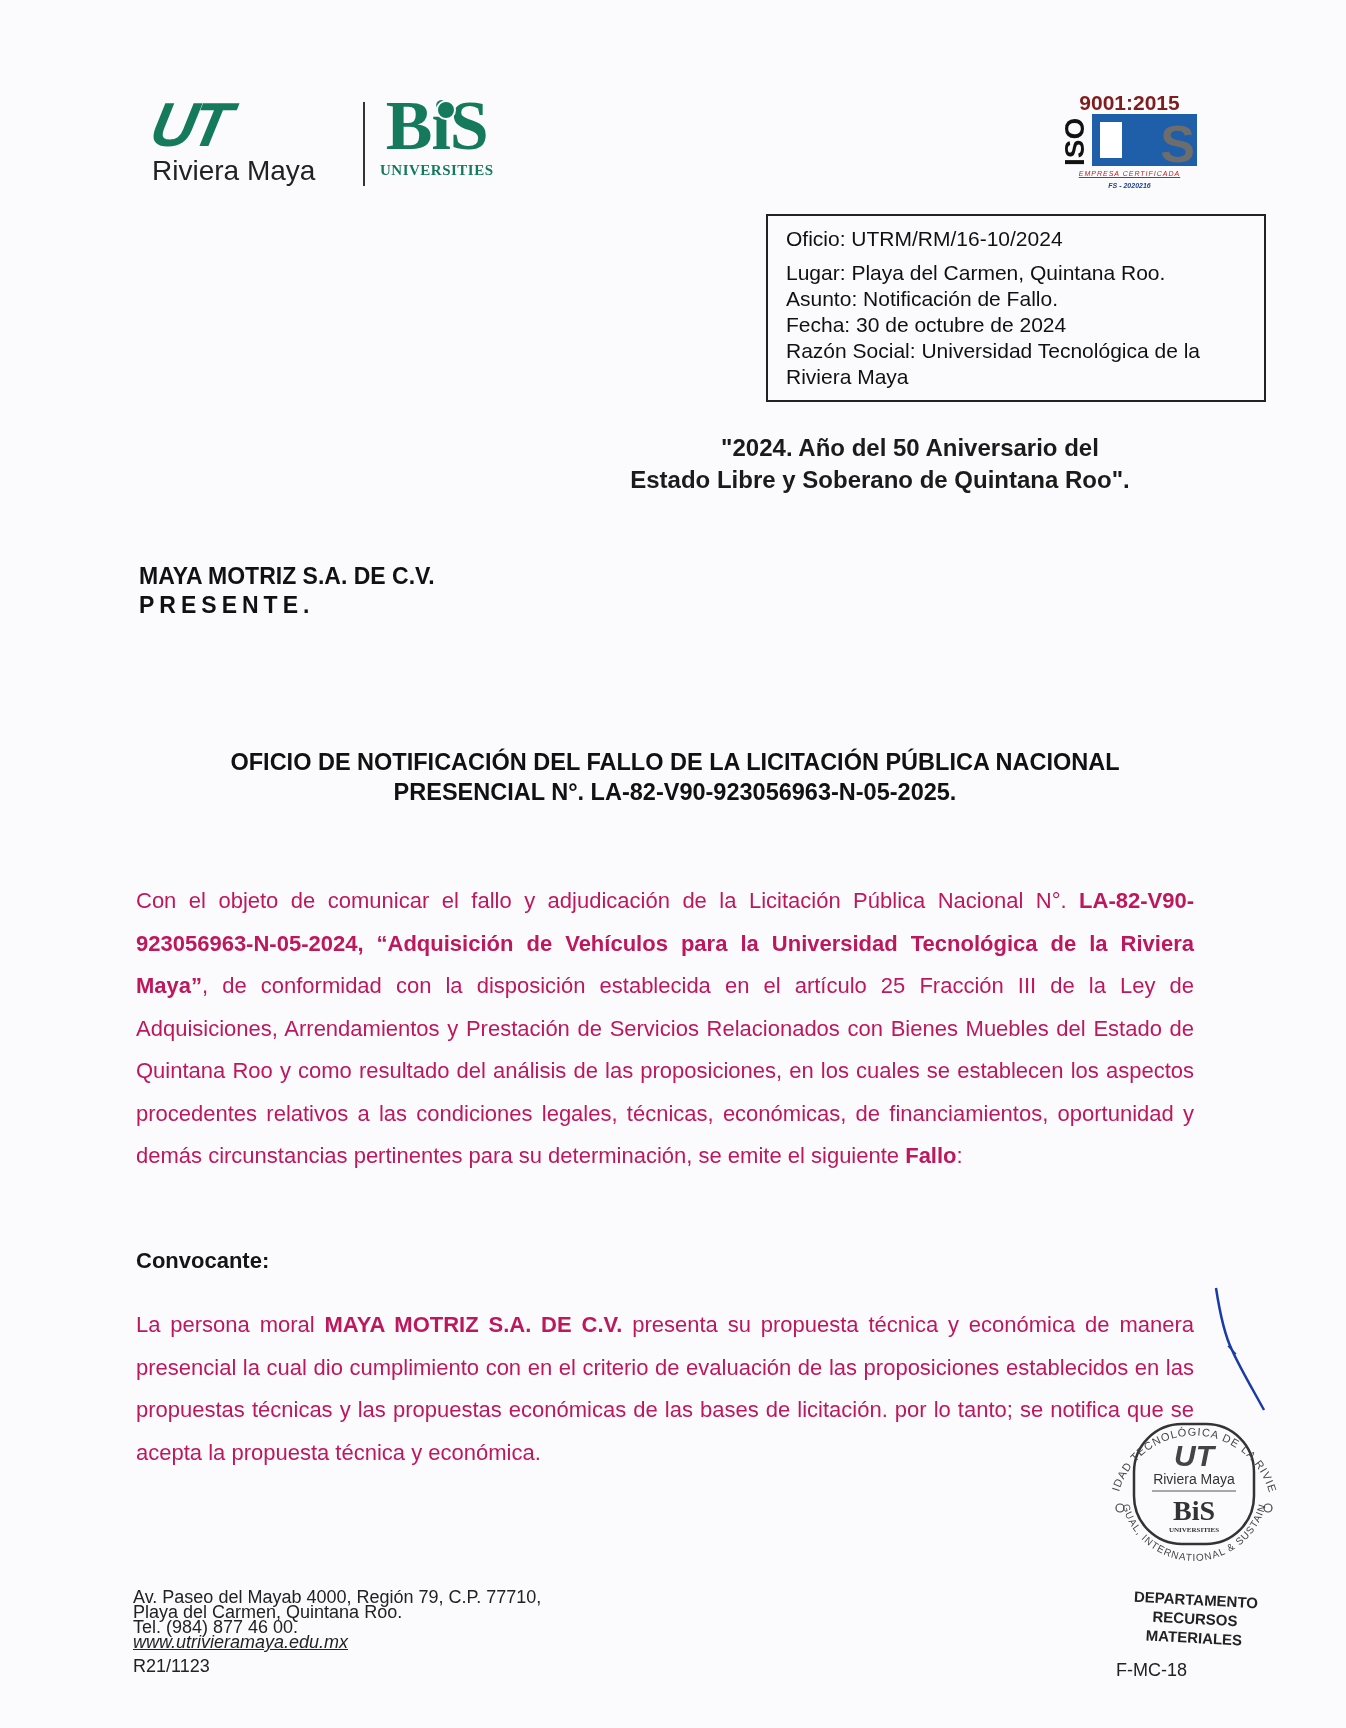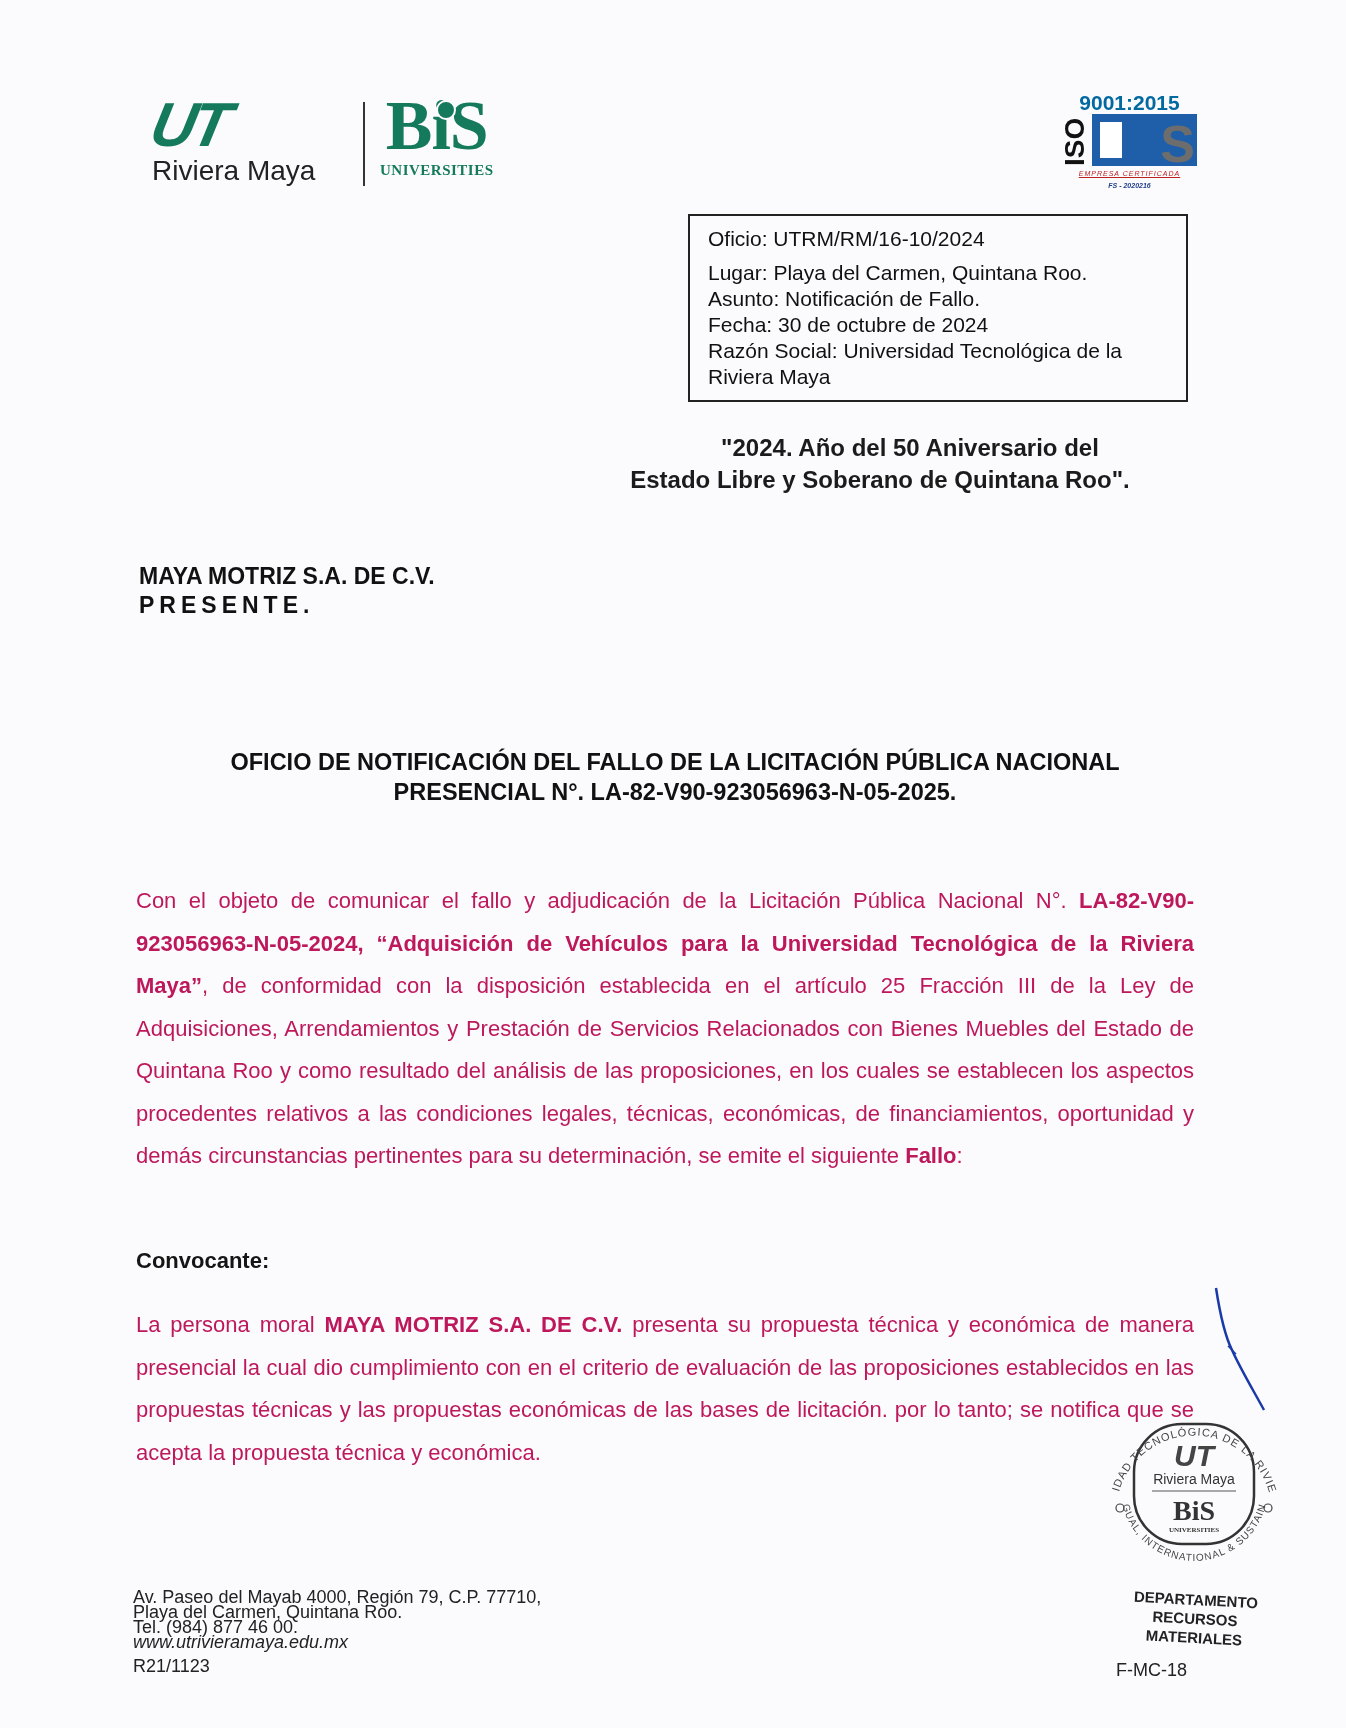--- a/index.html
+++ b/index.html
@@ -22,7 +22,7 @@
 
   
   #iso { left:1062px; top:92px; width:135px; }
-  .iso-num { font-weight:bold; font-size:21px; color:#0369a1; line-height:22px; text-align:center; }
+  .iso-num { font-weight:bold; font-size:21px; color:#7f1d1d; line-height:22px; text-align:center; }
   .iso-body { display:flex; align-items:stretch; height:52px; margin-top:0px; }
   .iso-text { writing-mode:vertical-rl; transform:rotate(180deg); font-weight:bold; font-size:28px; color:#111; line-height:26px; }
   .iso-box { flex:1; margin-left:4px; background:#1f5ea8; position:relative; }

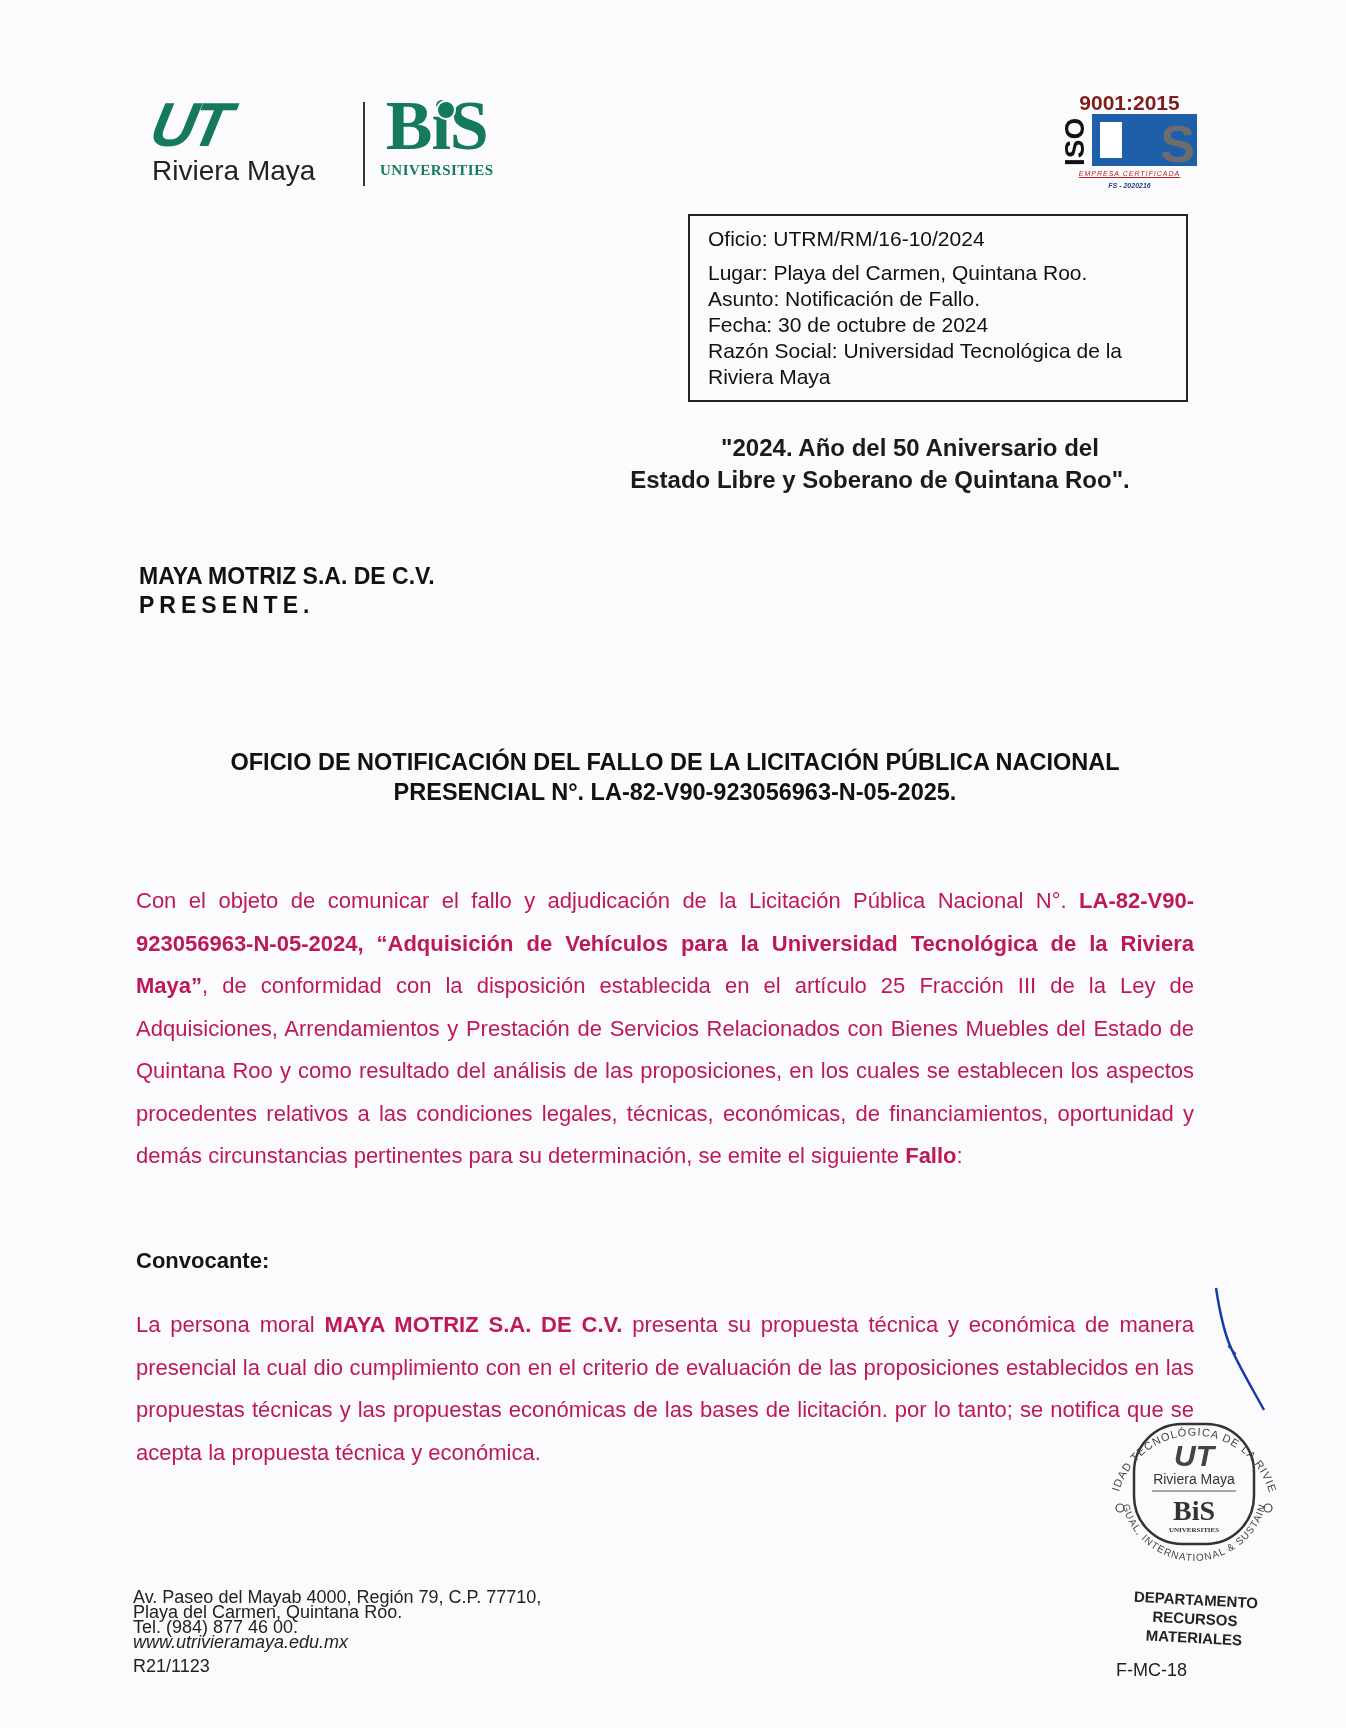--- a/index.html
+++ b/index.html
@@ -32,7 +32,7 @@
   .iso-fs { font-size:7px; font-style:italic; font-weight:bold; color:#1f3f8a; text-align:center; margin-top:5px; }
 
   
-  #info-box { left:688px; top:214px; width:500px; height:188px; border:2px solid #222; box-sizing:border-box; padding:10px 14px 0 18px; font-size:21px; line-height:26px; color:#111; }
+  #info-box { left:766px; top:214px; width:500px; height:188px; border:2px solid #222; box-sizing:border-box; padding:10px 14px 0 18px; font-size:21px; line-height:26px; color:#111; }
   #info-box .oficio { margin-bottom:8px; }
 
   

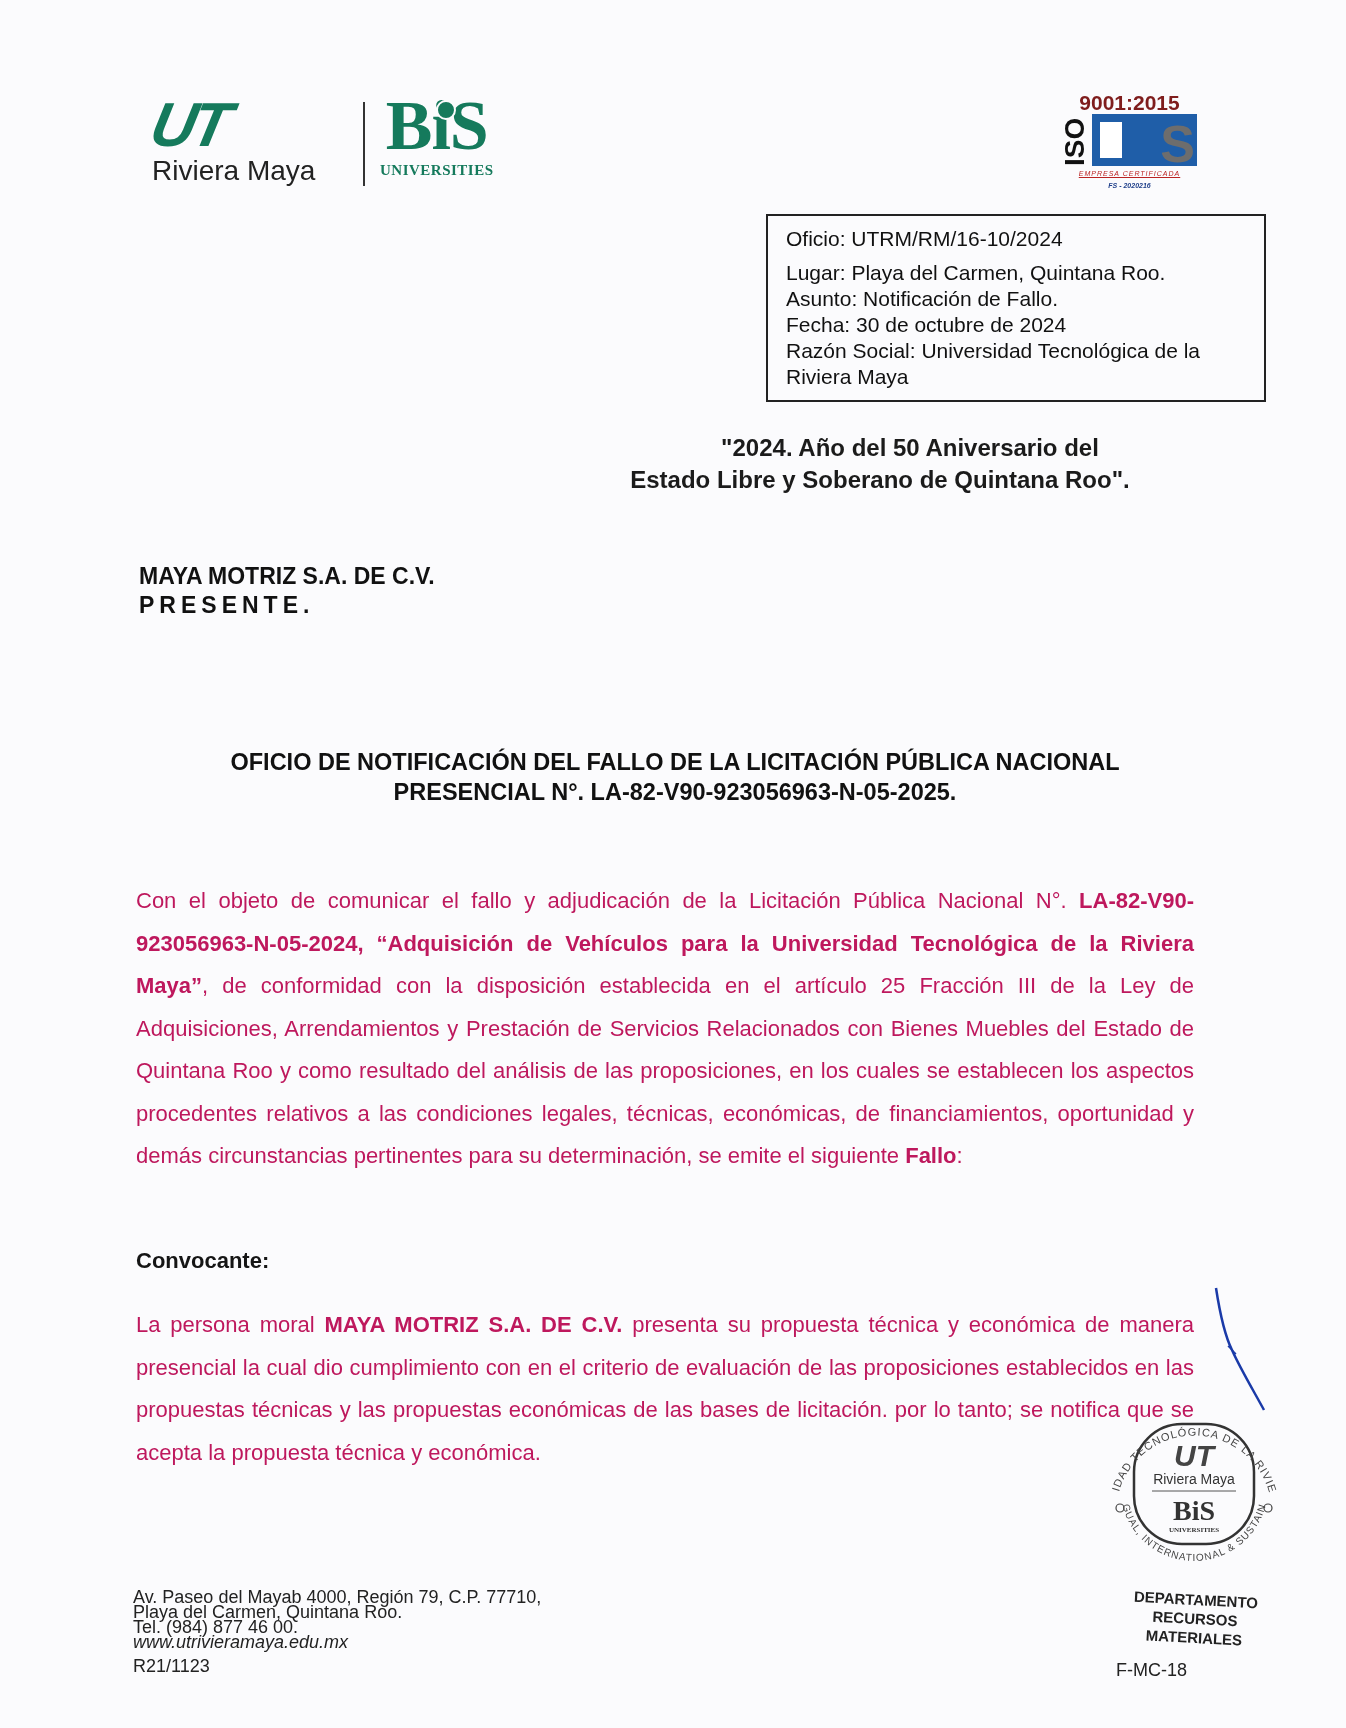--- a/index.html
+++ b/index.html
@@ -62,7 +62,7 @@
 
   
   #footer-address { left:133px; top:1590px; font-size:18px; line-height:15px; color:#222; }
-  #footer-address .web { font-style:italic; }
+  #footer-address .web { font-style:italic; text-decoration:underline; }
   #footer-code { left:133px; top:1656px; font-size:18px; color:#222; }
   #footer-form { left:1116px; top:1660px; font-size:18px; color:#222; }
 </style>

